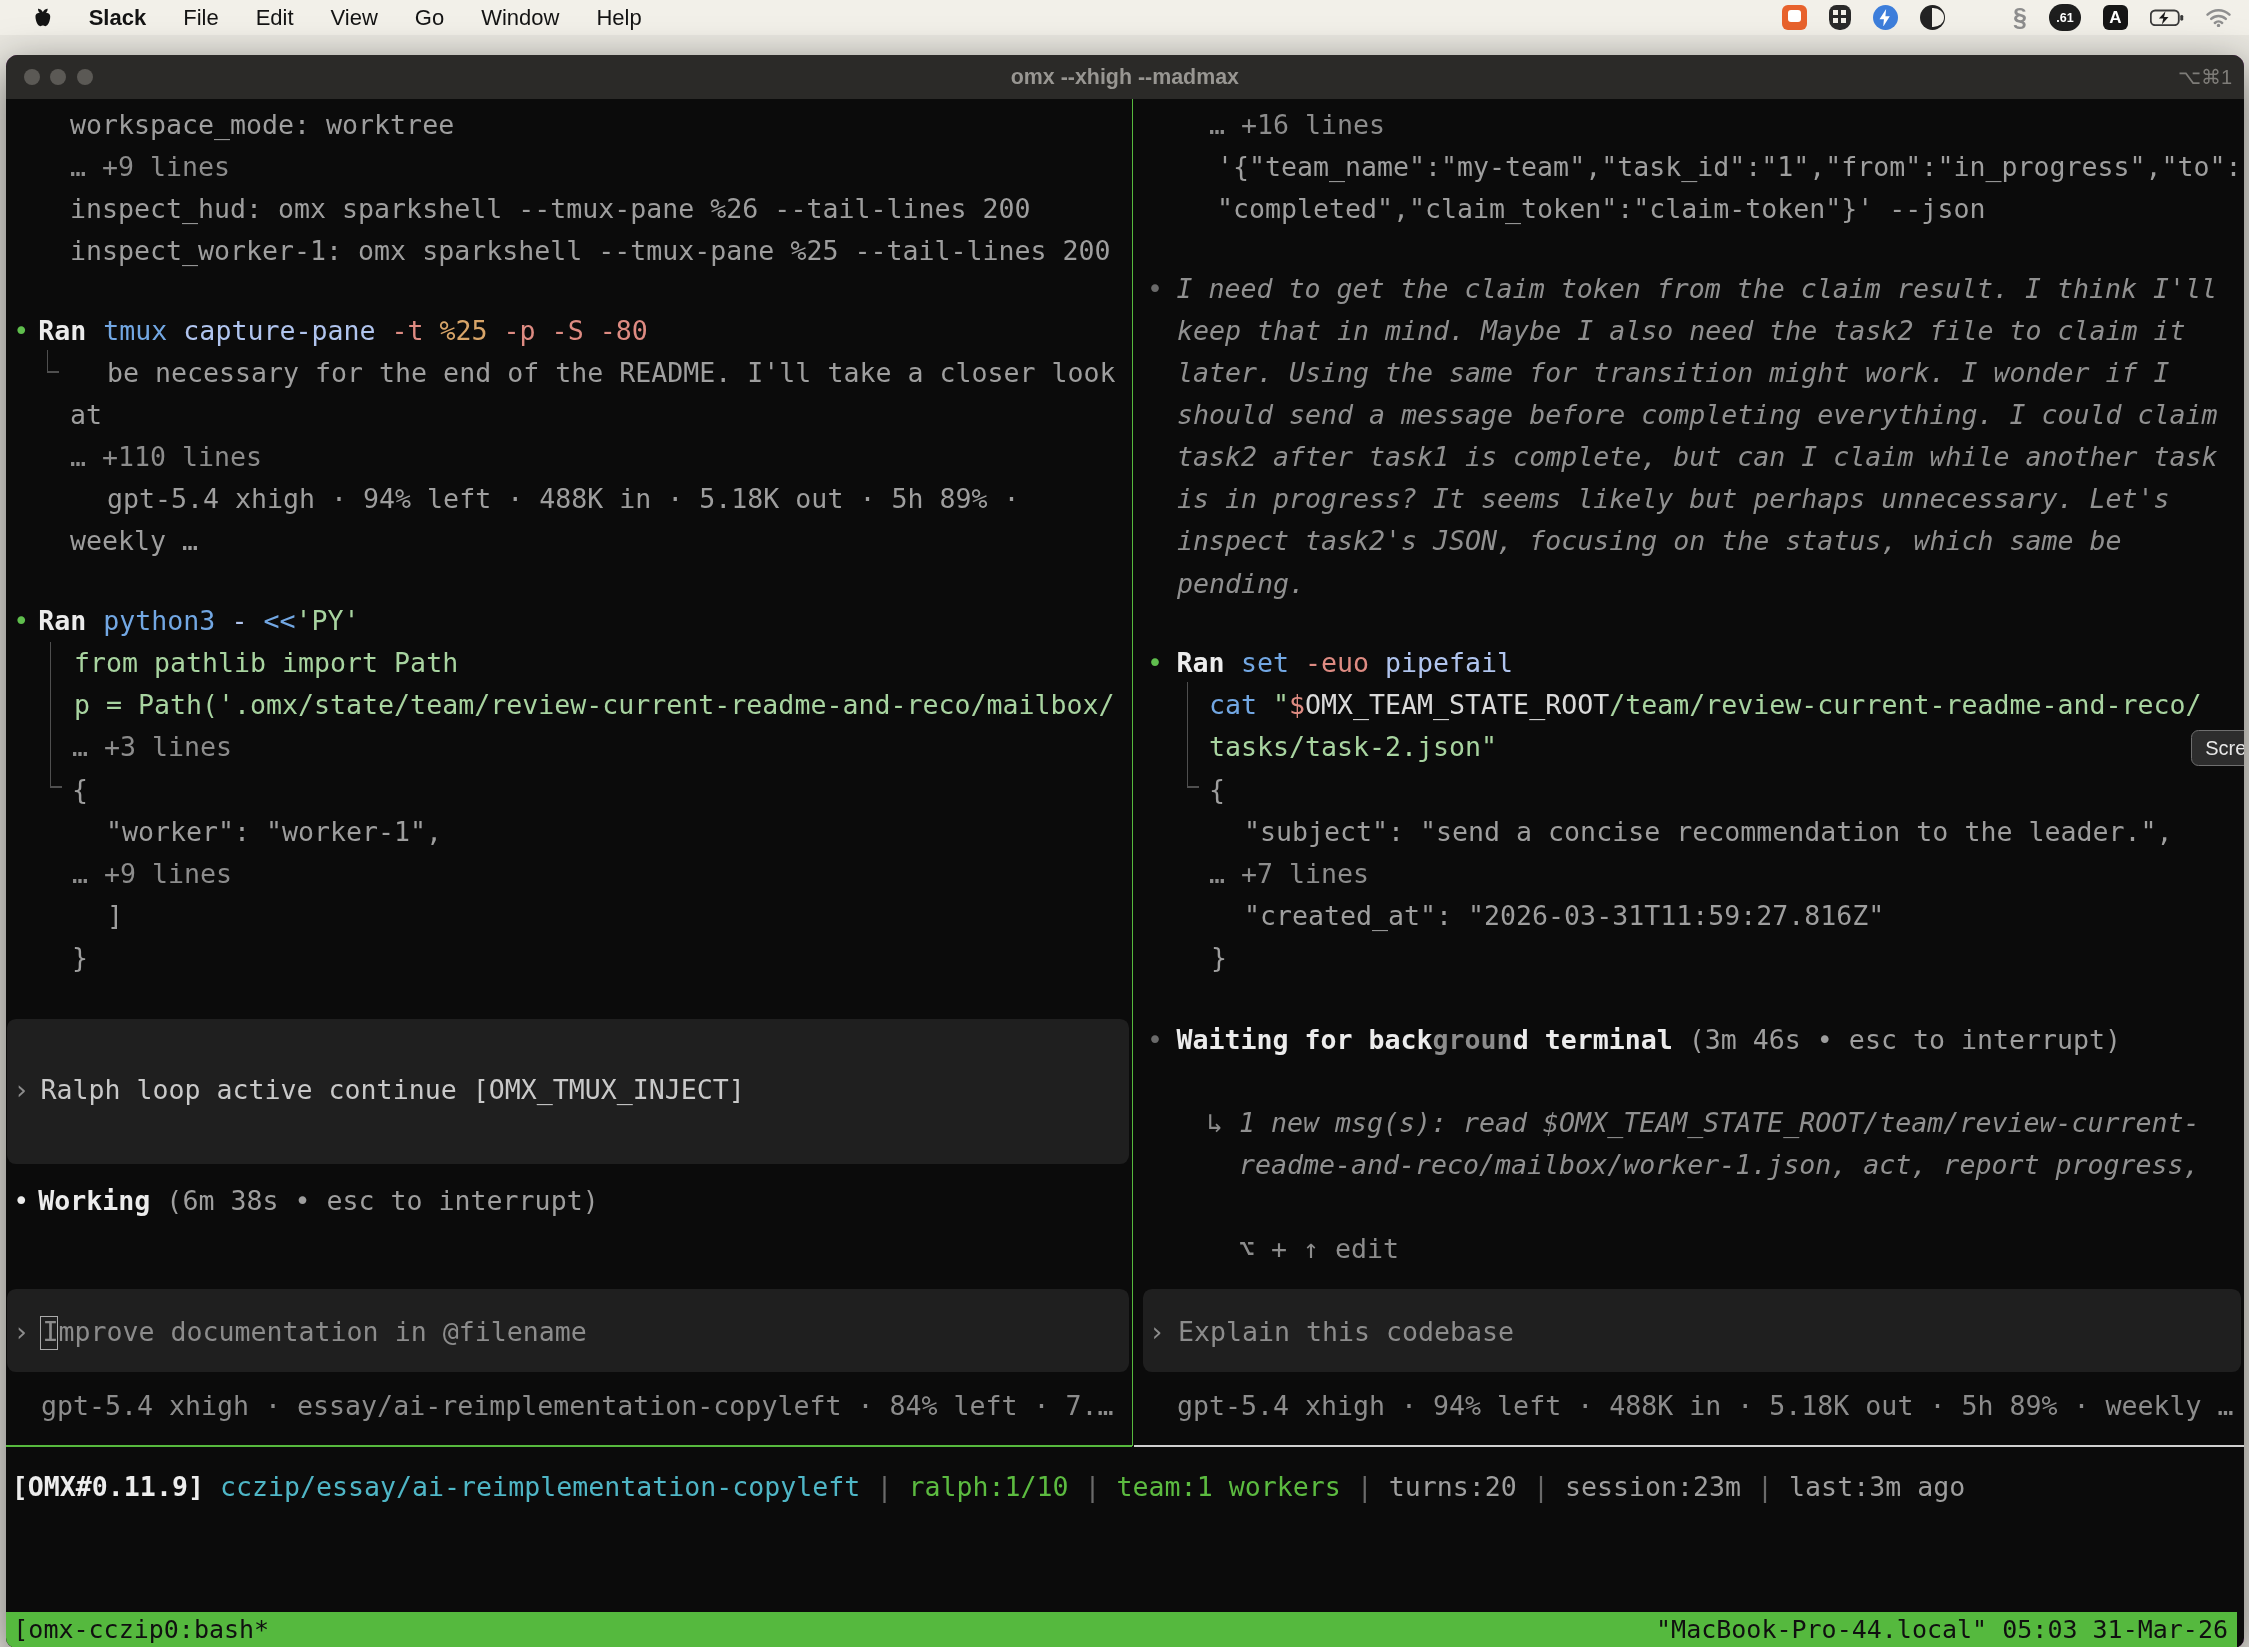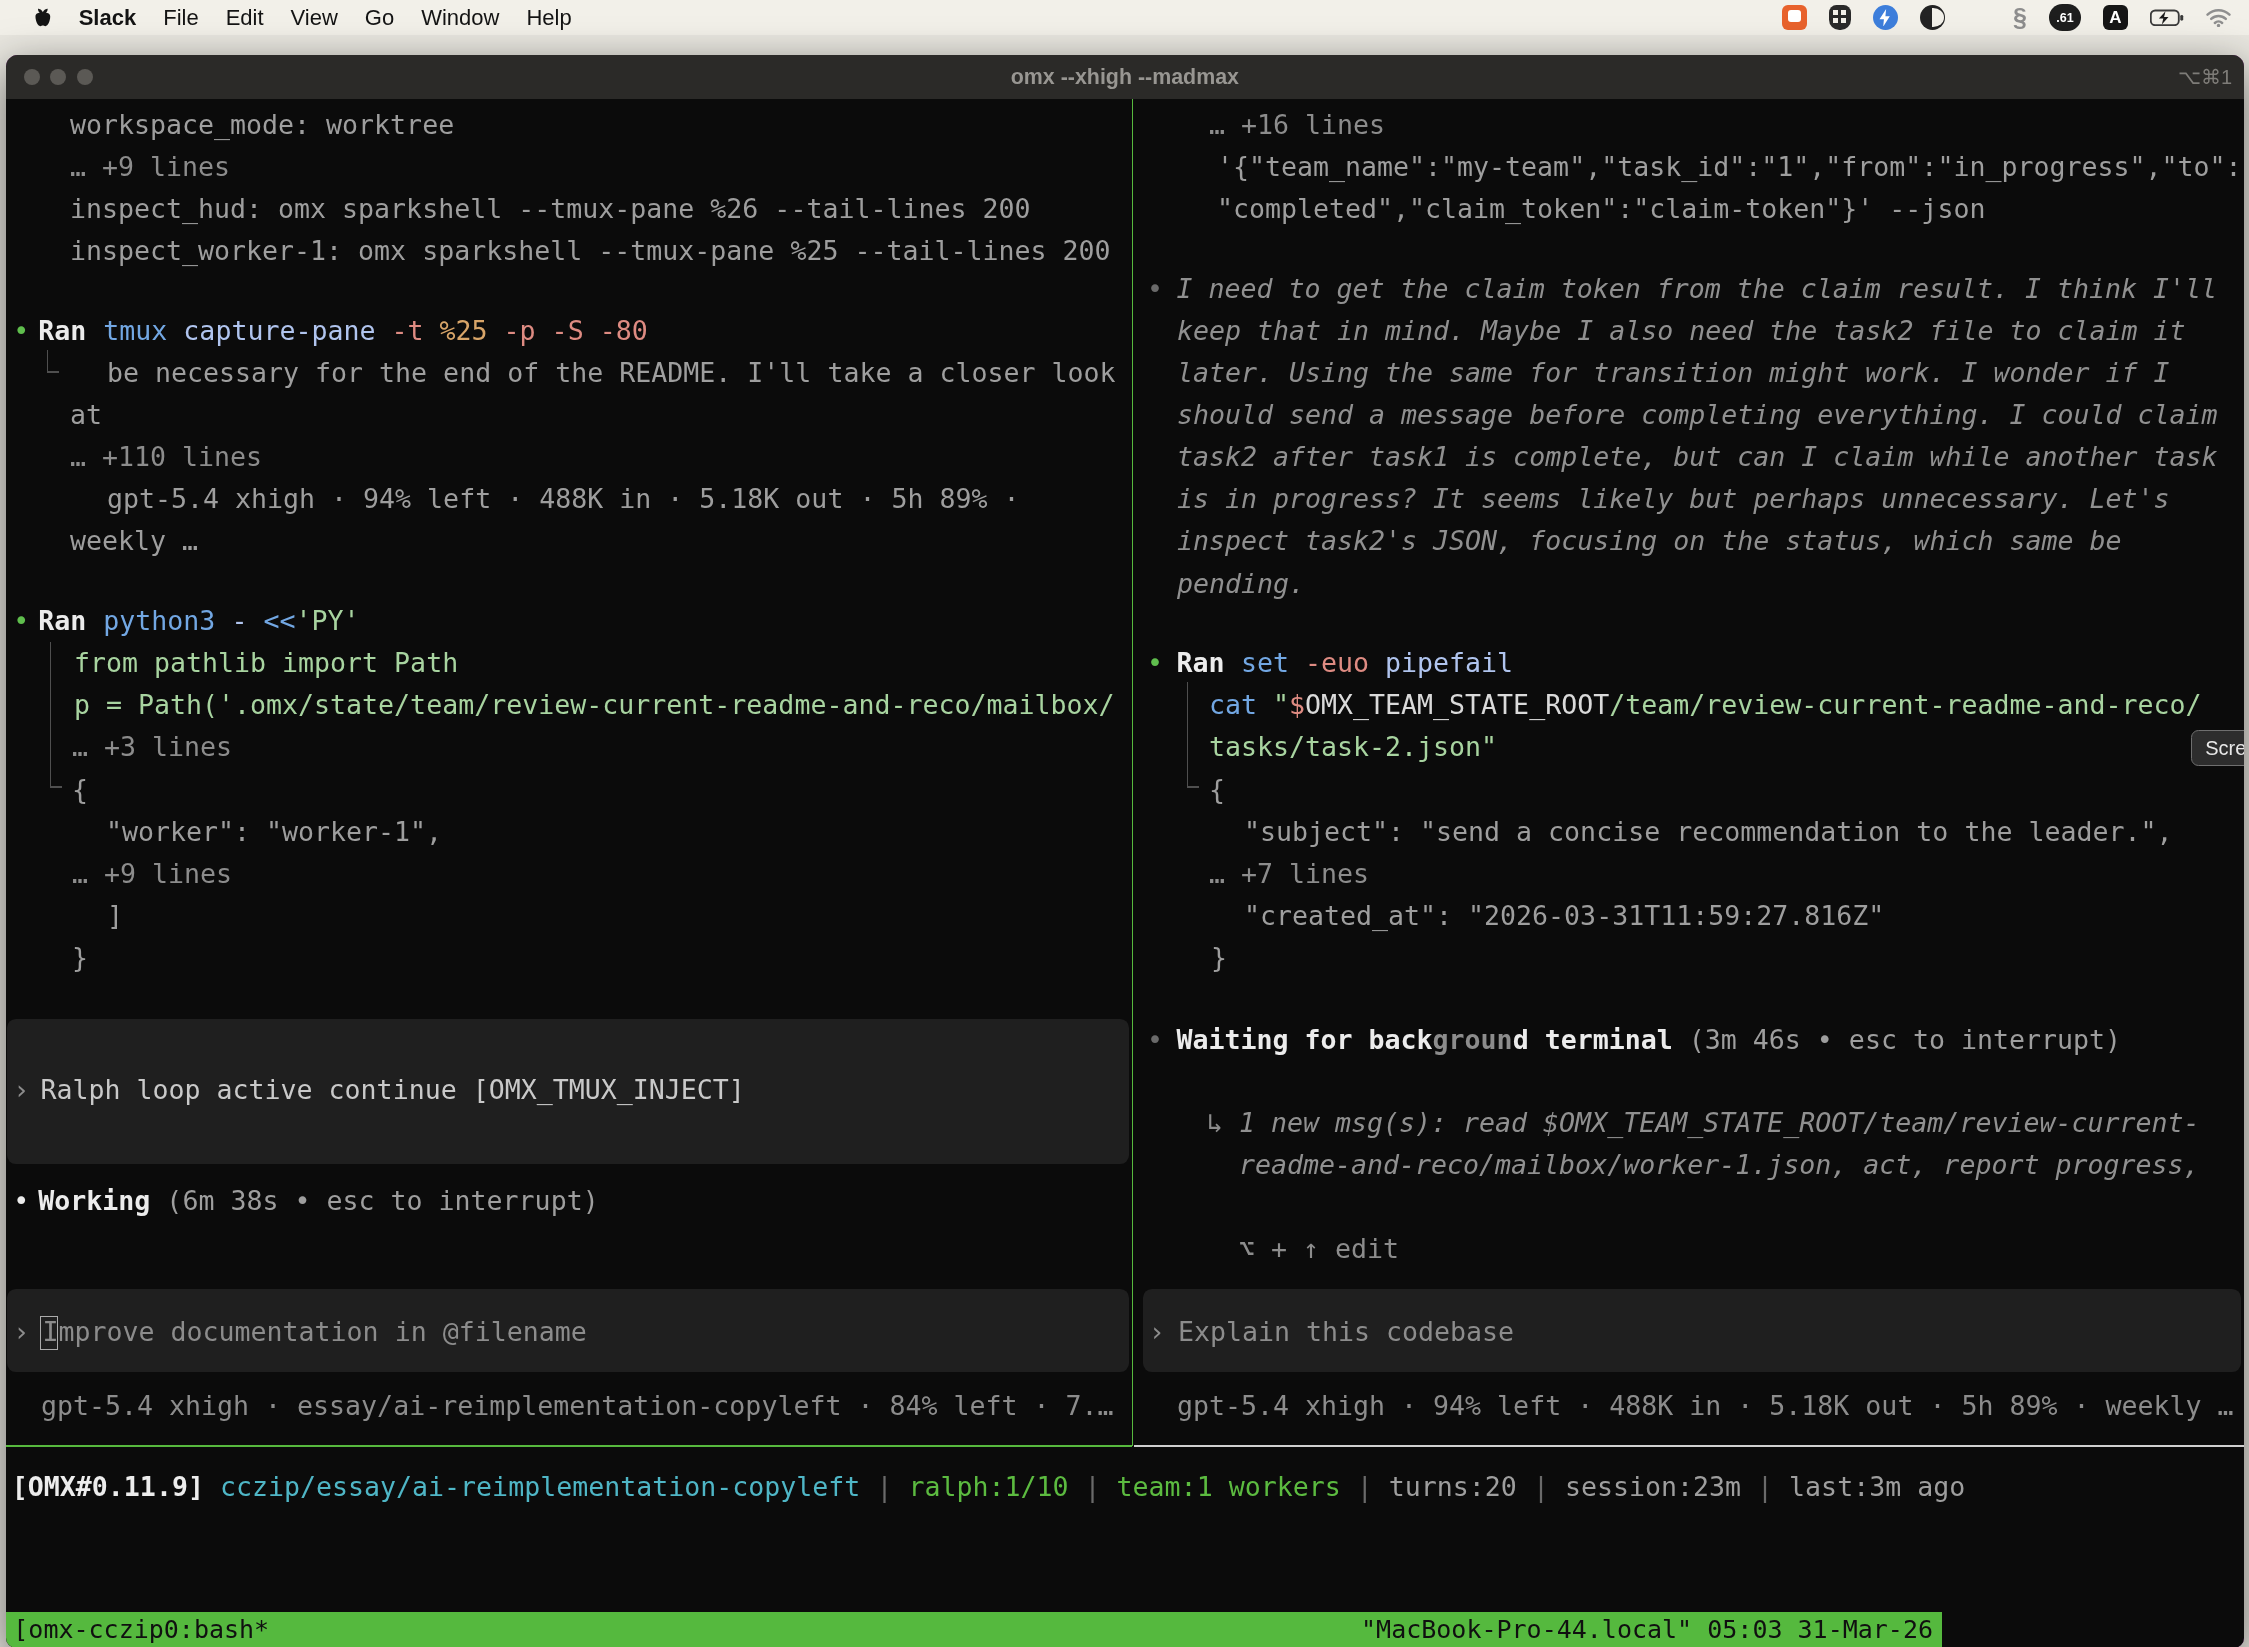--- a/index.html
+++ b/index.html
@@ -7,7 +7,7 @@
   
   .menubar{position:absolute;left:0;top:0;width:2250px;height:35px;background:#F2F0E9;
     display:flex;align-items:center;color:#141414;font-size:22px;}
-  .mb-left{display:flex;align-items:center;gap:27px;margin-left:34px;}
+  .mb-left{display:flex;align-items:center;gap:37px;margin-left:34px;}
   .mb-app{font-weight:bold;}
   .mb-item{cursor:default;}
   .mb-right{position:absolute;right:19px;top:0;height:35px;display:flex;align-items:center;gap:22px;}

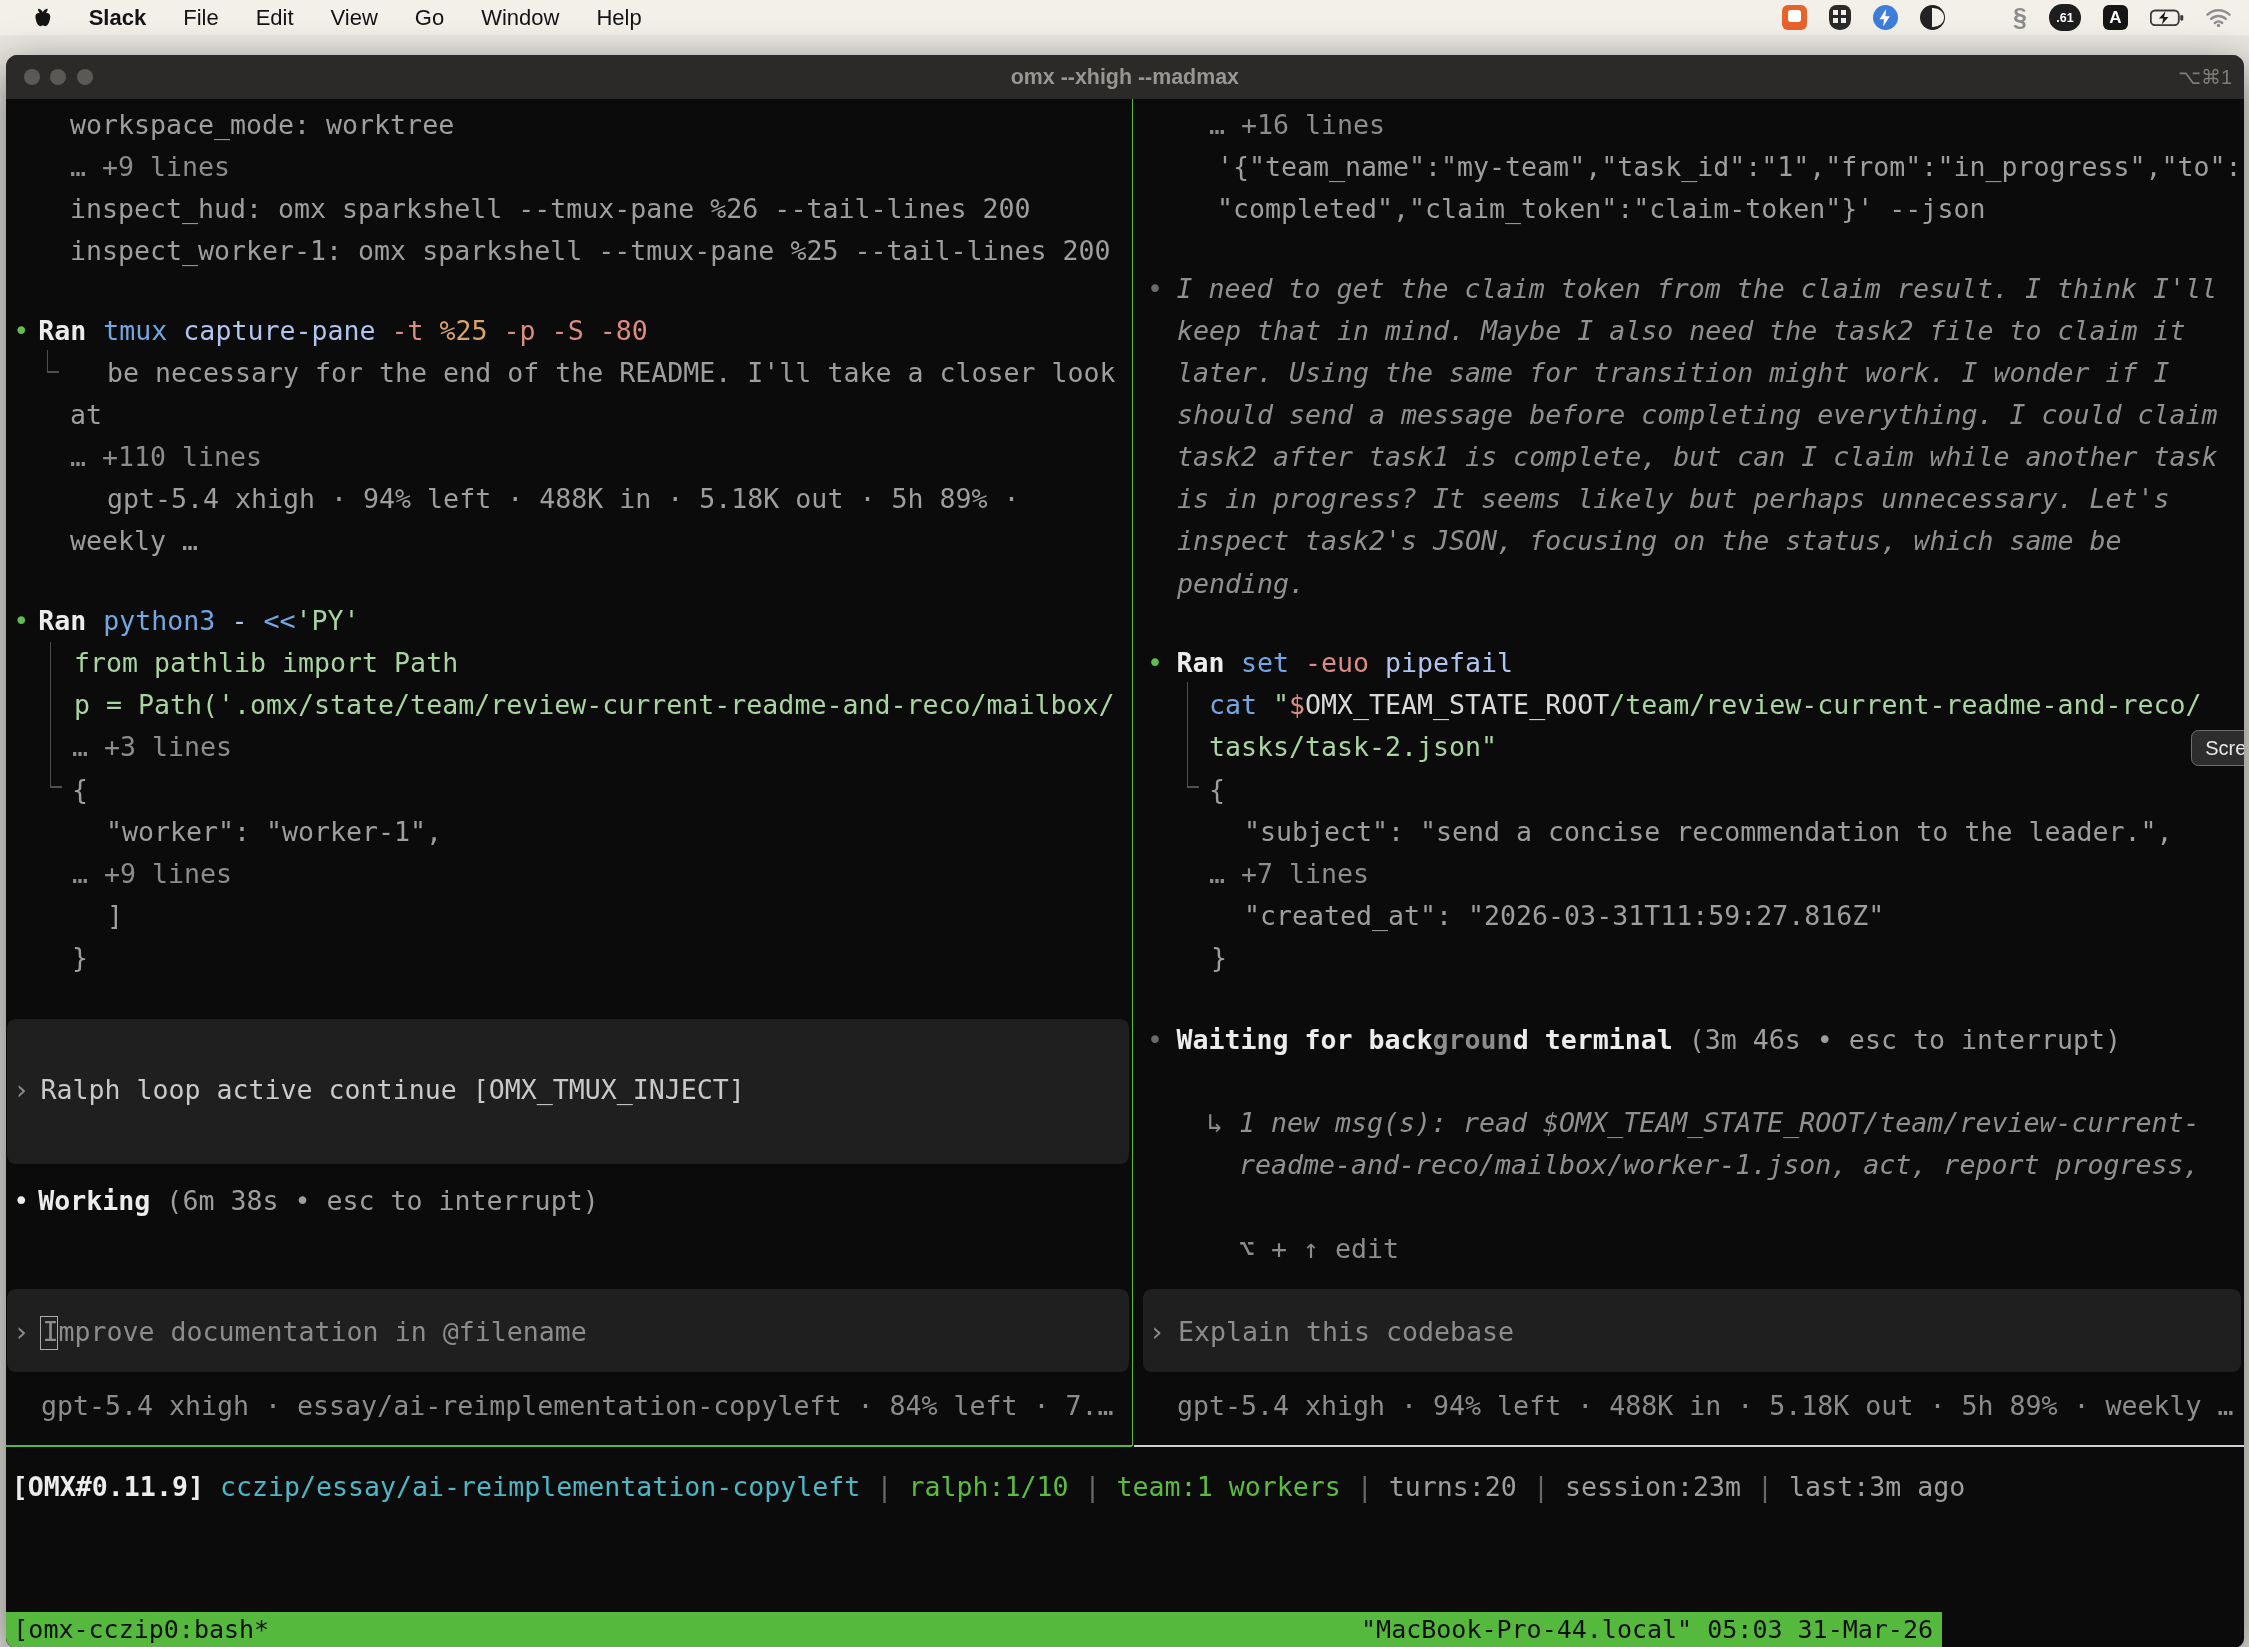--- a/index.html
+++ b/index.html
@@ -58,7 +58,7 @@
   .tooltip{position:absolute;background:#2D2D2D;border:1.5px solid #6F6F6F;border-radius:7.4px;
     color:#E8E8E8;font-size:20px;line-height:34px;height:34px;padding:0 13.3px;white-space:nowrap;}
   
-  .tmuxbar{position:absolute;left:0;top:1513px;width:1936px;height:36px;background:#55B93E;
+  .tmuxbar{position:absolute;left:0;top:1513px;width:2231px;height:36px;background:#55B93E;
     color:#101010;font-family:"DejaVu Sans Mono",monospace;font-size:25px;line-height:36px;}
   .tmux-left{position:absolute;left:7.4px;}
   .tmux-right{position:absolute;right:8.9px;}

